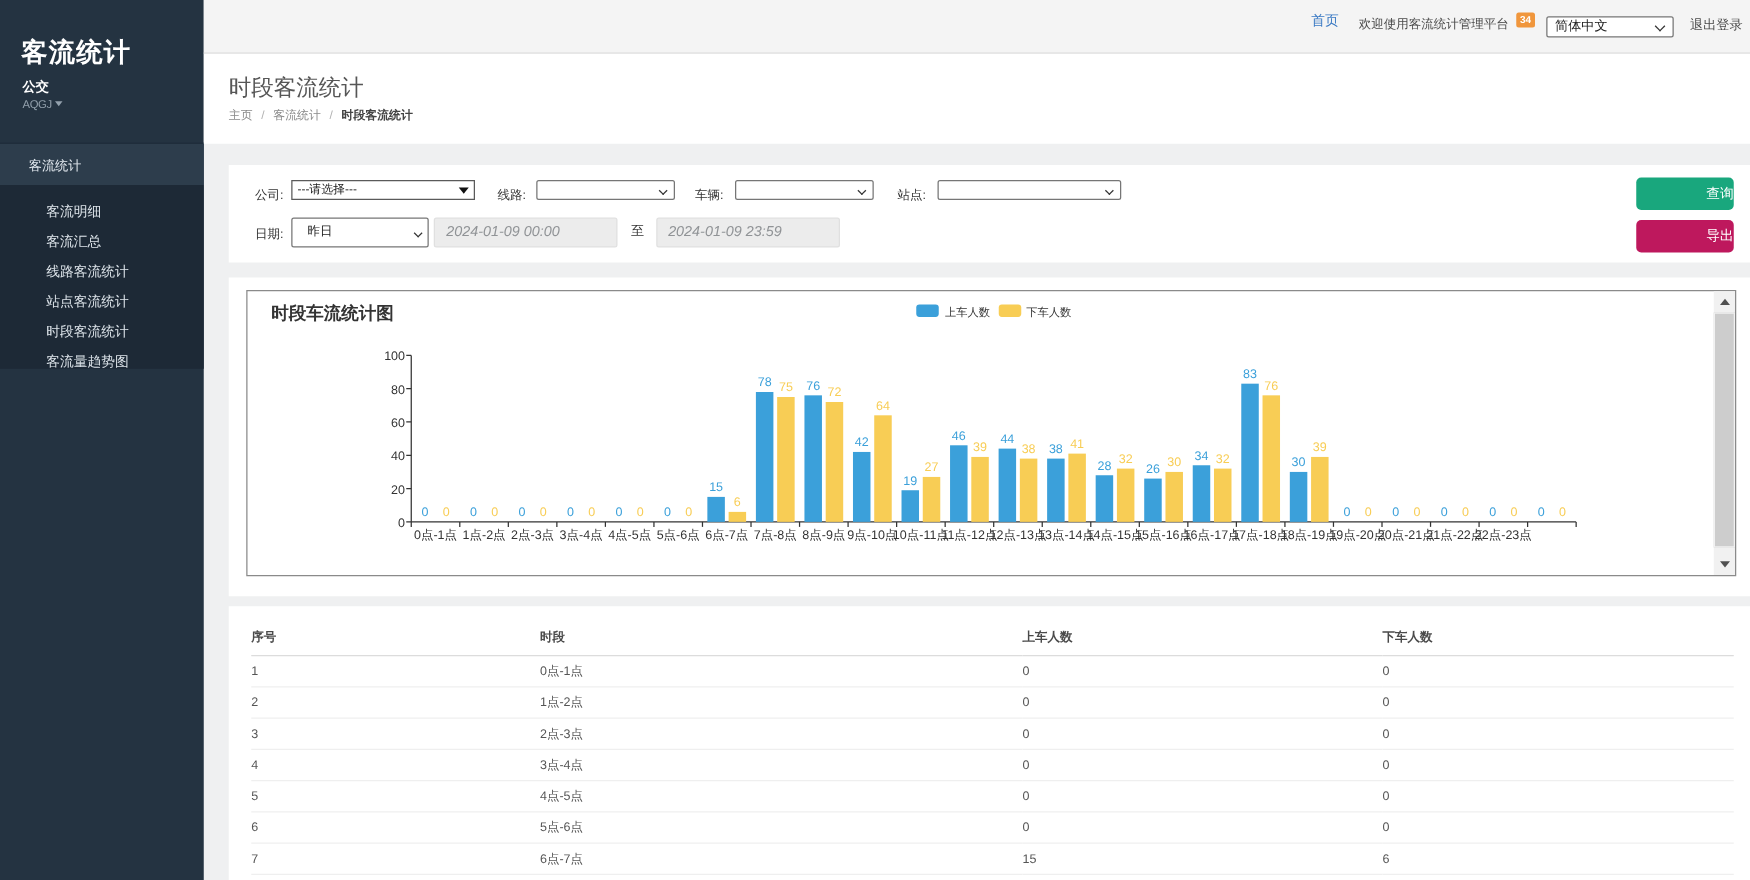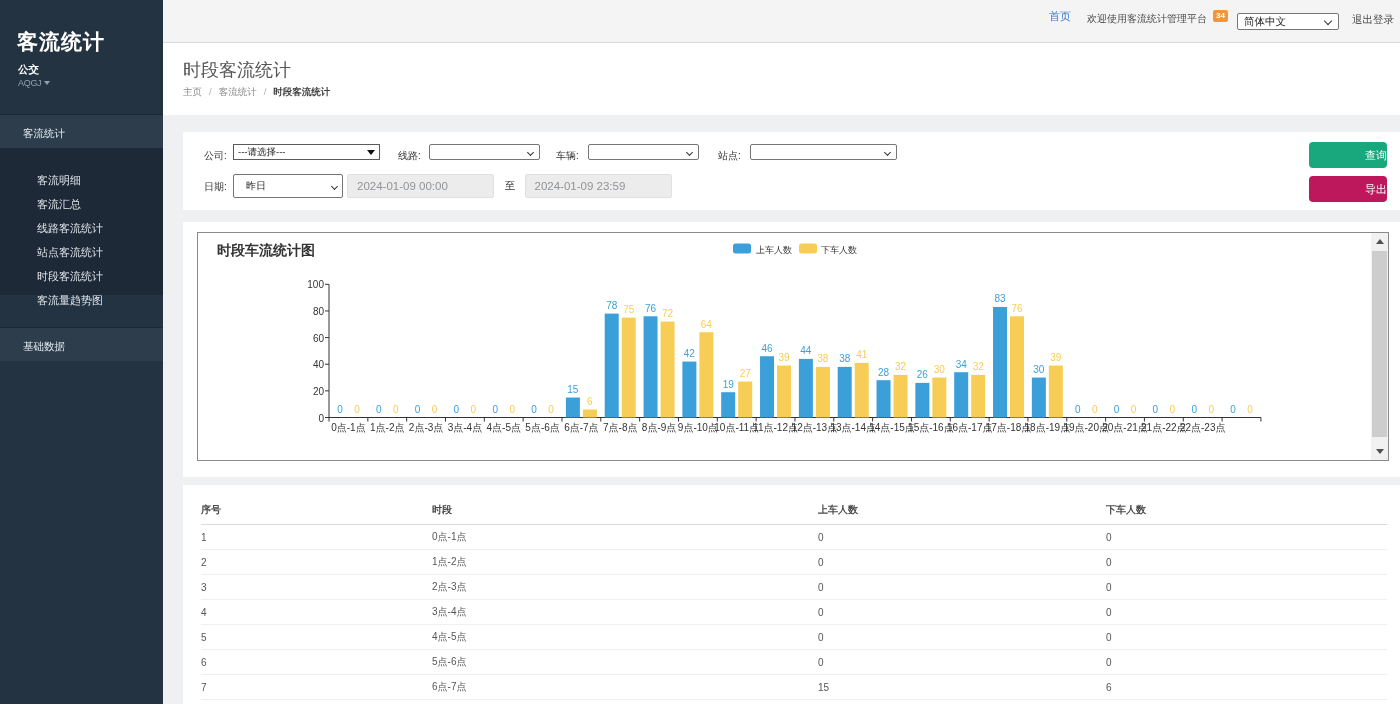--- a/index.html
+++ b/index.html
@@ -14,7 +14,7 @@
 .sb-user { position:absolute; left:18px; top:78px; font-size:9px; color:#93a1ad; letter-spacing:-0.3px; }
 .sb-user .car { display:inline-block; width:0; height:0; border-left:3.5px solid transparent; border-right:3.5px solid transparent; border-top:4.5px solid #93a1ad; margin-left:3px; vertical-align:1.5px; }
 .sb-item { position:absolute; left:0; width:163px; height:34px; line-height:36px; padding-left:23px; font-size:10.5px; color:#e4eaf0; background:#2d3d4c; border-top:1px solid #1b2936; }
-.sb-sub { position:absolute; left:0; top:148px; width:163px; height:147px; background:#1d2936; padding-top:20px; }
+.sb-sub { position:absolute; left:0; top:148px; width:163px; height:147px; background:#1d2936; padding-top:10px; }
 .sb-sub div { height:24px; line-height:24px; padding-left:37px; font-size:11px; color:#dde4ea; }
 
 .topbar { position:absolute; left:163px; top:0; width:1237px; height:43px; background:#f4f4f4; border-bottom:1px solid #d9d9d9; }

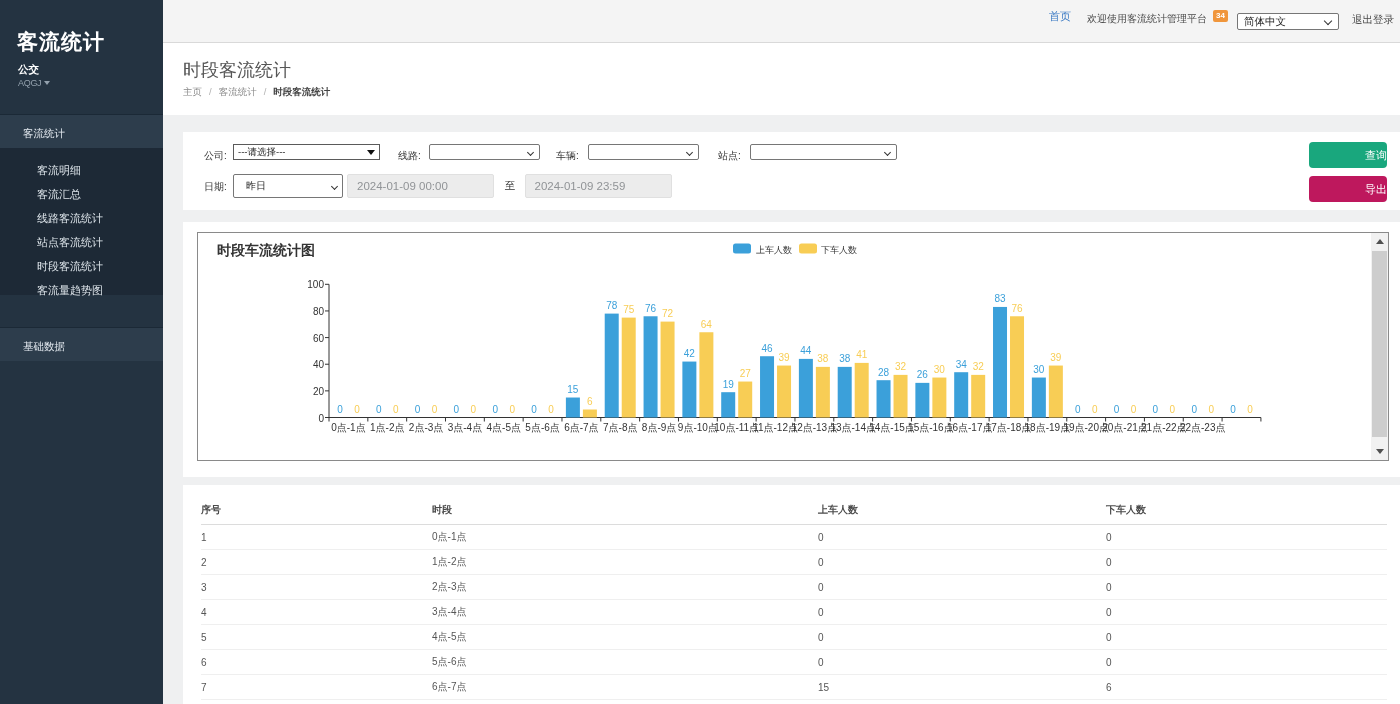--- a/index.html
+++ b/index.html
@@ -40,7 +40,7 @@
 .fsel .chev { position:absolute; right:6px; top:4.5px; width:5px; height:5px; }
 .sel1 { border:1px solid #5a5a5a; border-radius:0; padding-left:4px; }
 .sel1 .tri { position:absolute; right:4px; top:5px; width:0; height:0; border-left:4.5px solid transparent; border-right:4.5px solid transparent; border-top:5px solid #111; }
-.dinput { position:absolute; background:#ececec; border:1px solid #e0e0e0; border-radius:2px; height:24px; line-height:22px; font-size:11.5px; color:#909396; padding-left:9px; }
+.dinput { position:absolute; background:#ececec; border:1px solid #e0e0e0; border-radius:2px; height:24px; line-height:22px; font-size:11.5px; color:#909396; padding-left:9px;font-style:italic; }
 .zhi { position:absolute; background:#fff; height:24px; line-height:23px; font-size:10.5px; color:#333; text-align:center; }
 .btn { position:absolute; left:1126px; width:78px; height:26px; border-radius:4px; color:#fff; font-size:11px; text-align:right; line-height:26px; }
 .btn-q { top:10px; background:#19a77d; }

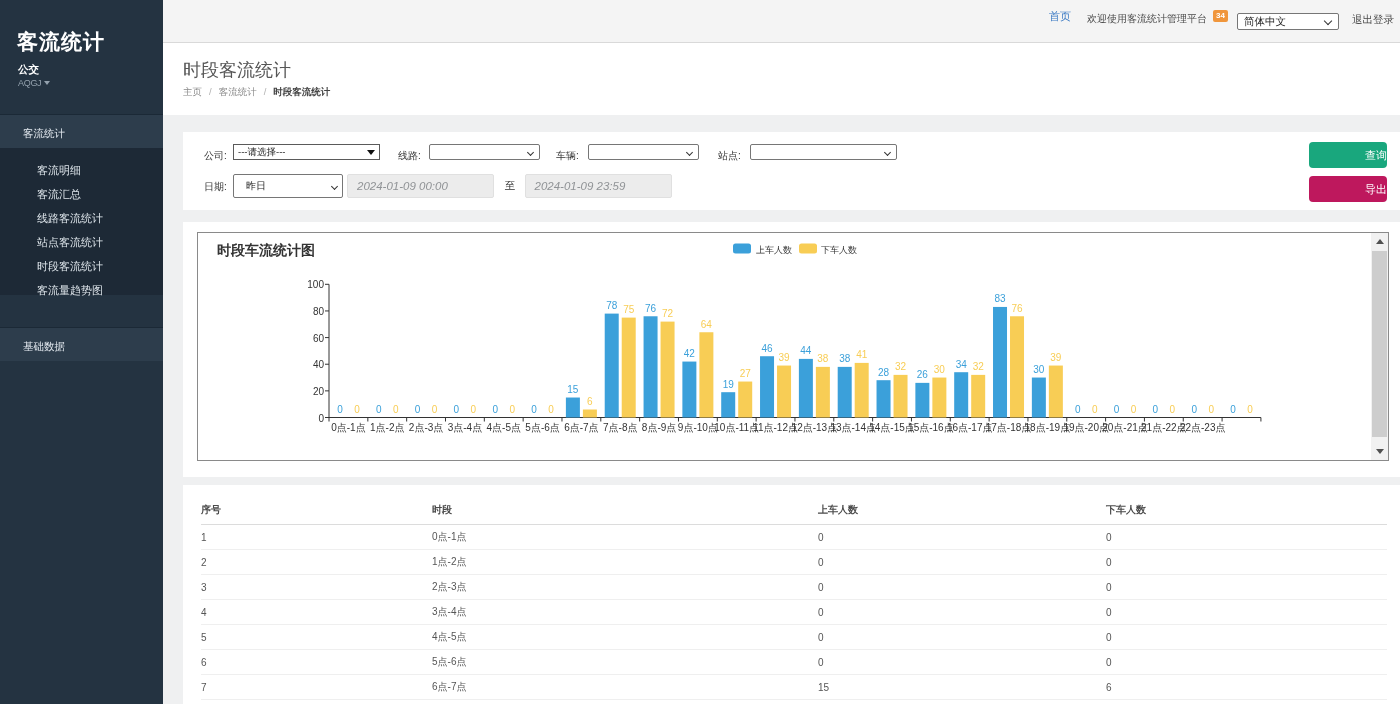--- a/index.html
+++ b/index.html
@@ -76,7 +76,6 @@
       <div>时段客流统计</div>
       <div>客流量趋势图</div>
     </div>
-    <div class="sb-item" style="top:327px;">基础数据</div>
   </div>
   <div class="topbar">
     <div class="tb-home">首页</div>

